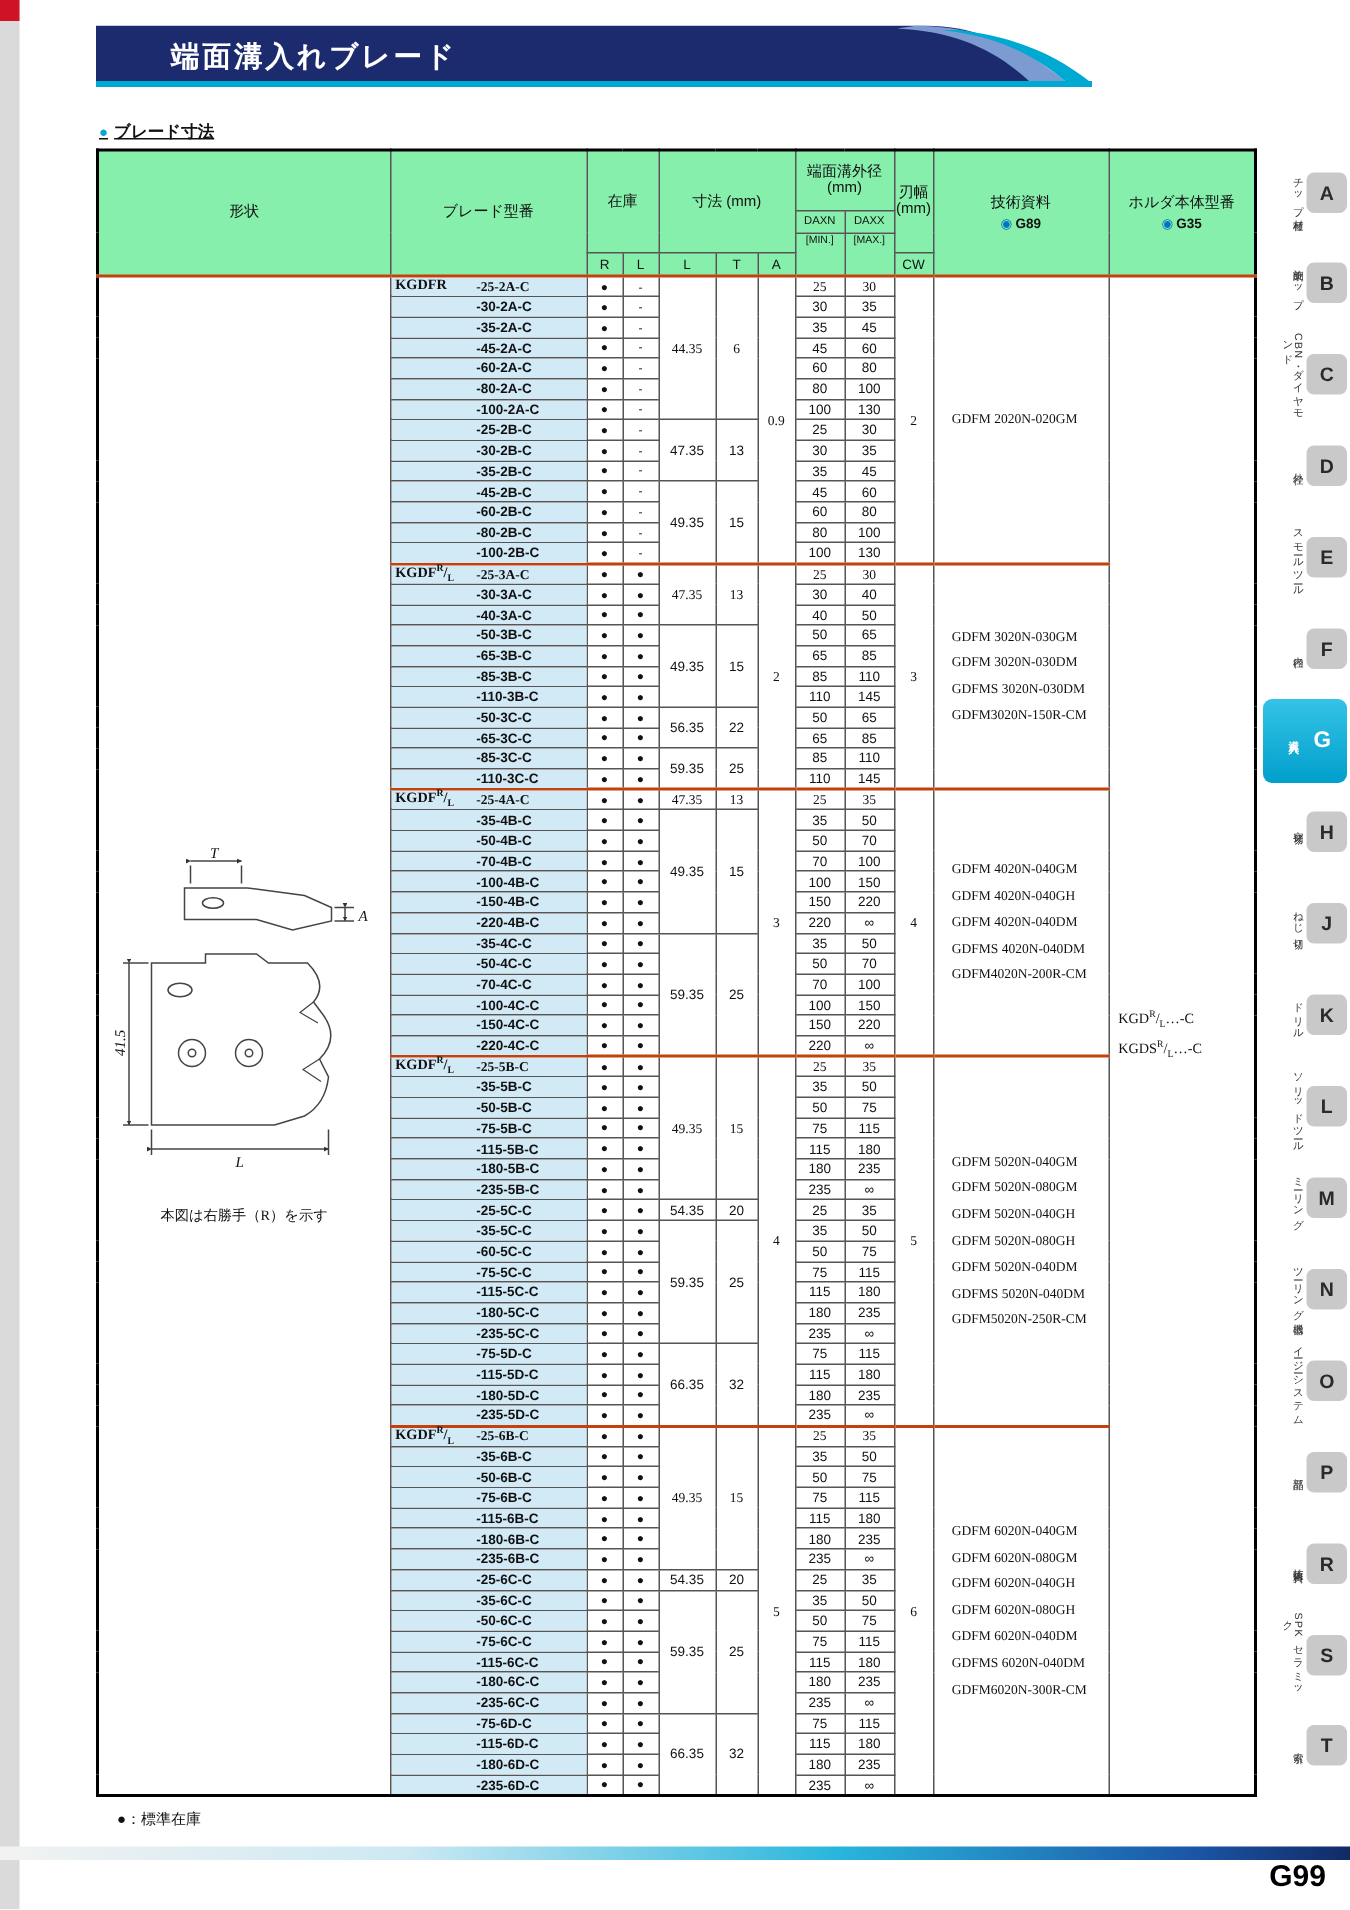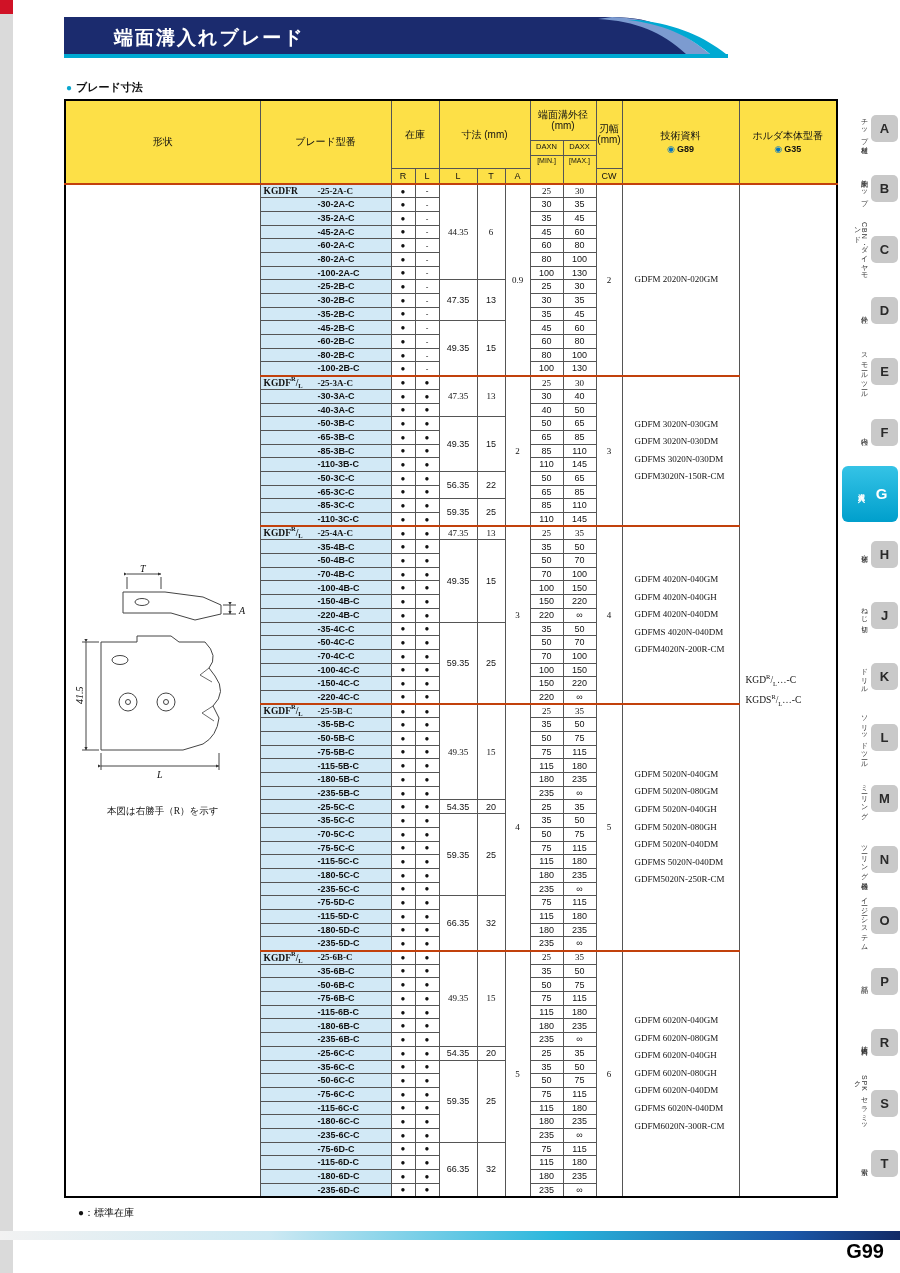--- a/index.html
+++ b/index.html
@@ -13,7 +13,7 @@
   .header-bar svg { position:absolute; left:0; top:0; }
   .header-title { position:absolute; left:14px; top:8px; color:#fff; font-weight:bold; font-size:19px; letter-spacing:2px;margin-left:36px; }
 
-  .section-label { position:absolute; left:66px; top:80px; font-size:11px; font-weight:bold; color:#111; }
+  .section-label { position:absolute; left:66px; top:80px; font-size:11px; font-weight:bold; color:#111;text-decoration:underline; }
   .section-label .bullet { color:#0aa6cf; margin-right:4px; font-size:10px; }
 
   table.blade-table { position:absolute; left:64px; top:99px; width:772px; border-collapse:collapse; table-layout:fixed; border:2px solid #000; }

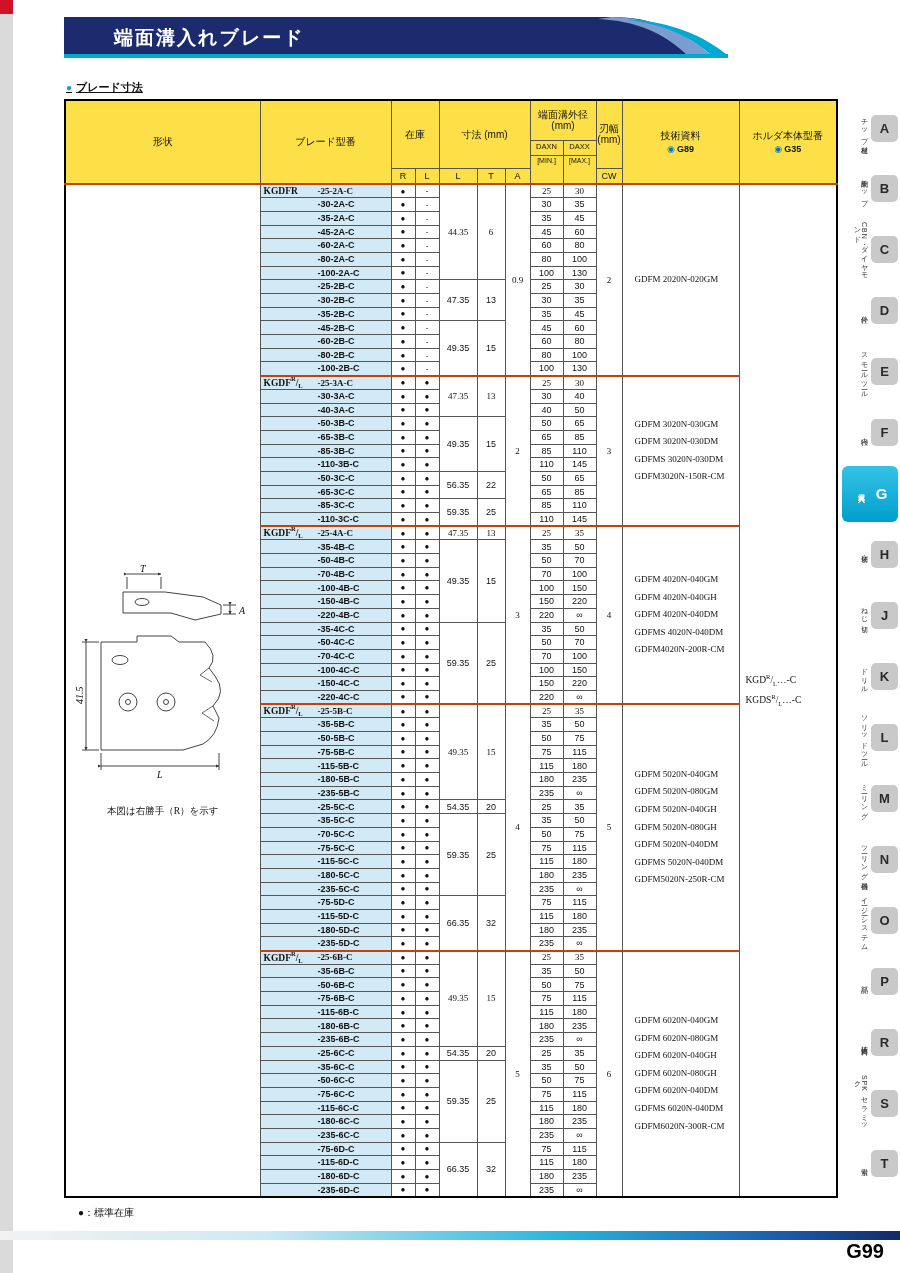--- a/index.html
+++ b/index.html
@@ -18,7 +18,7 @@
 
   table.blade-table { position:absolute; left:64px; top:99px; width:772px; border-collapse:collapse; table-layout:fixed; border:2px solid #000; }
   .blade-table th, .blade-table td { border:1px solid #555; padding:0; font-size:9px; color:#111; text-align:center; vertical-align:middle; line-height:1.15; }
-  thead th { font-weight:normal; background:#fde047; }
+  thead th { font-weight:normal; background:#86efac; }
   thead tr:nth-child(1){ height:40px; } thead tr:nth-child(2){ height:15px; }
   thead tr:nth-child(3){ height:13px; } thead tr:nth-child(4){ height:16px; }
   th.h1 { font-size:10px; }

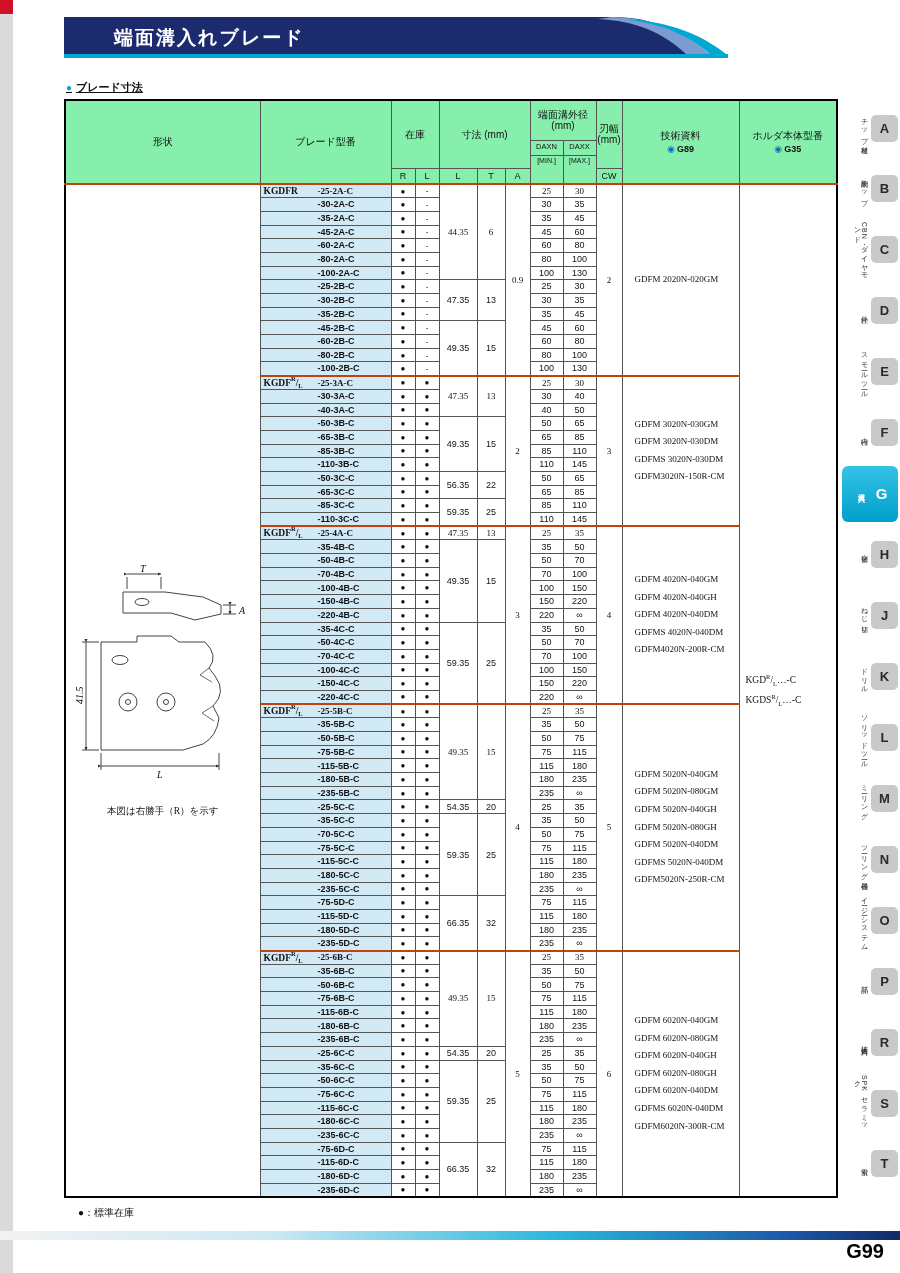--- a/index.html
+++ b/index.html
@@ -565,7 +565,7 @@
           <td>50</td>
         </tr>
         <tr>
-          <td class="model-cell">-70-5C-C</td>
+          <td class="model-cell">-60-5C-C</td>
           <td class="stock">●</td>
           <td class="stock">●</td>
           <td>50</td>

